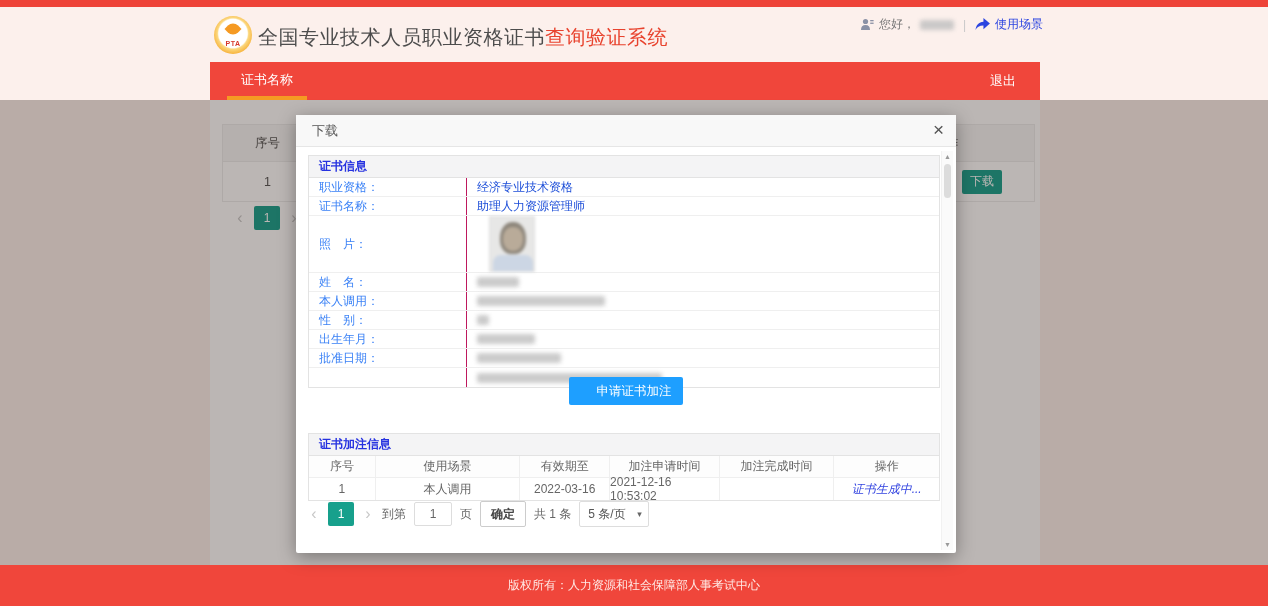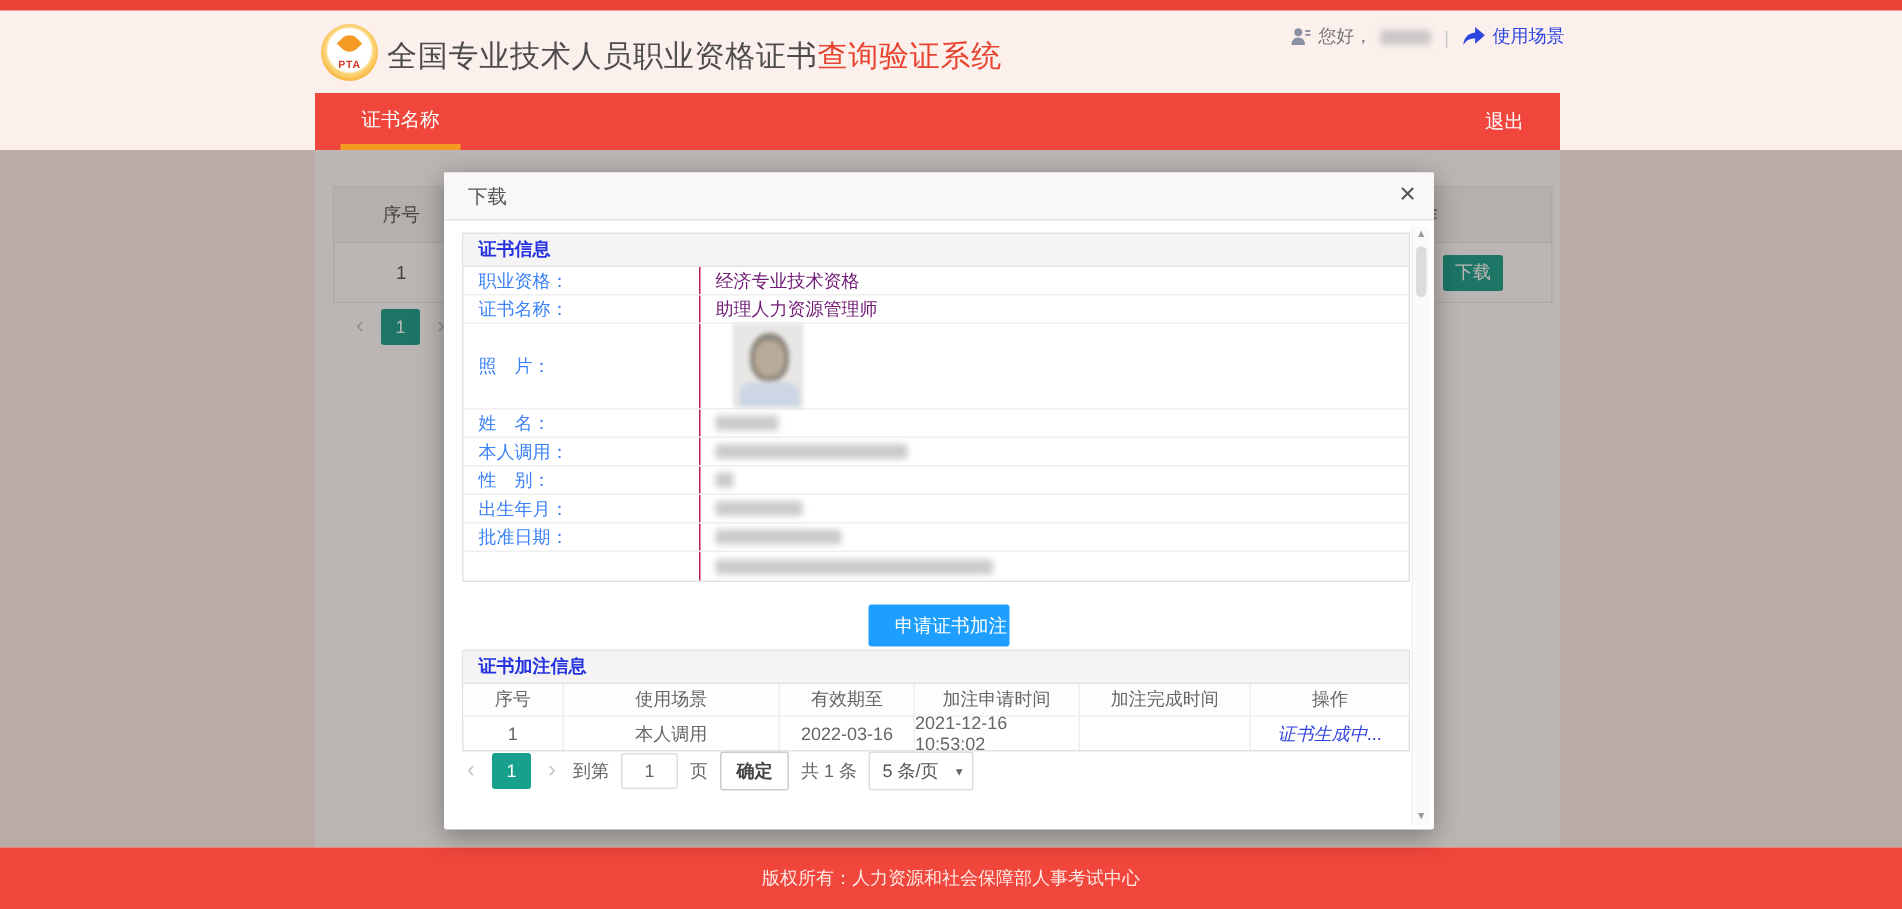--- a/index.html
+++ b/index.html
@@ -73,7 +73,7 @@
   .cert-row { display:flex; align-items:stretch; border-bottom:1px solid #efefef; min-height:19px; font-size:12px; }
   .cert-row:last-child { border-bottom:none; }
   .cert-label { width:158px; padding-left:10px; color:#3b82f6; border-right:1px solid #be185d; display:flex; align-items:center; }
-  .cert-value { flex:1; padding-left:10px; color:#701a75; display:flex; align-items:center; }
+  .cert-value { flex:1; padding-left:10px; color:#1d4ed8; display:flex; align-items:center; }
   .row-photo { height:57px;gap:12px; }
 
   .photo { position:relative; width:46px; height:56px; background:#e7e7e6; overflow:hidden; filter:blur(1.4px); border:1px solid #ddd; }

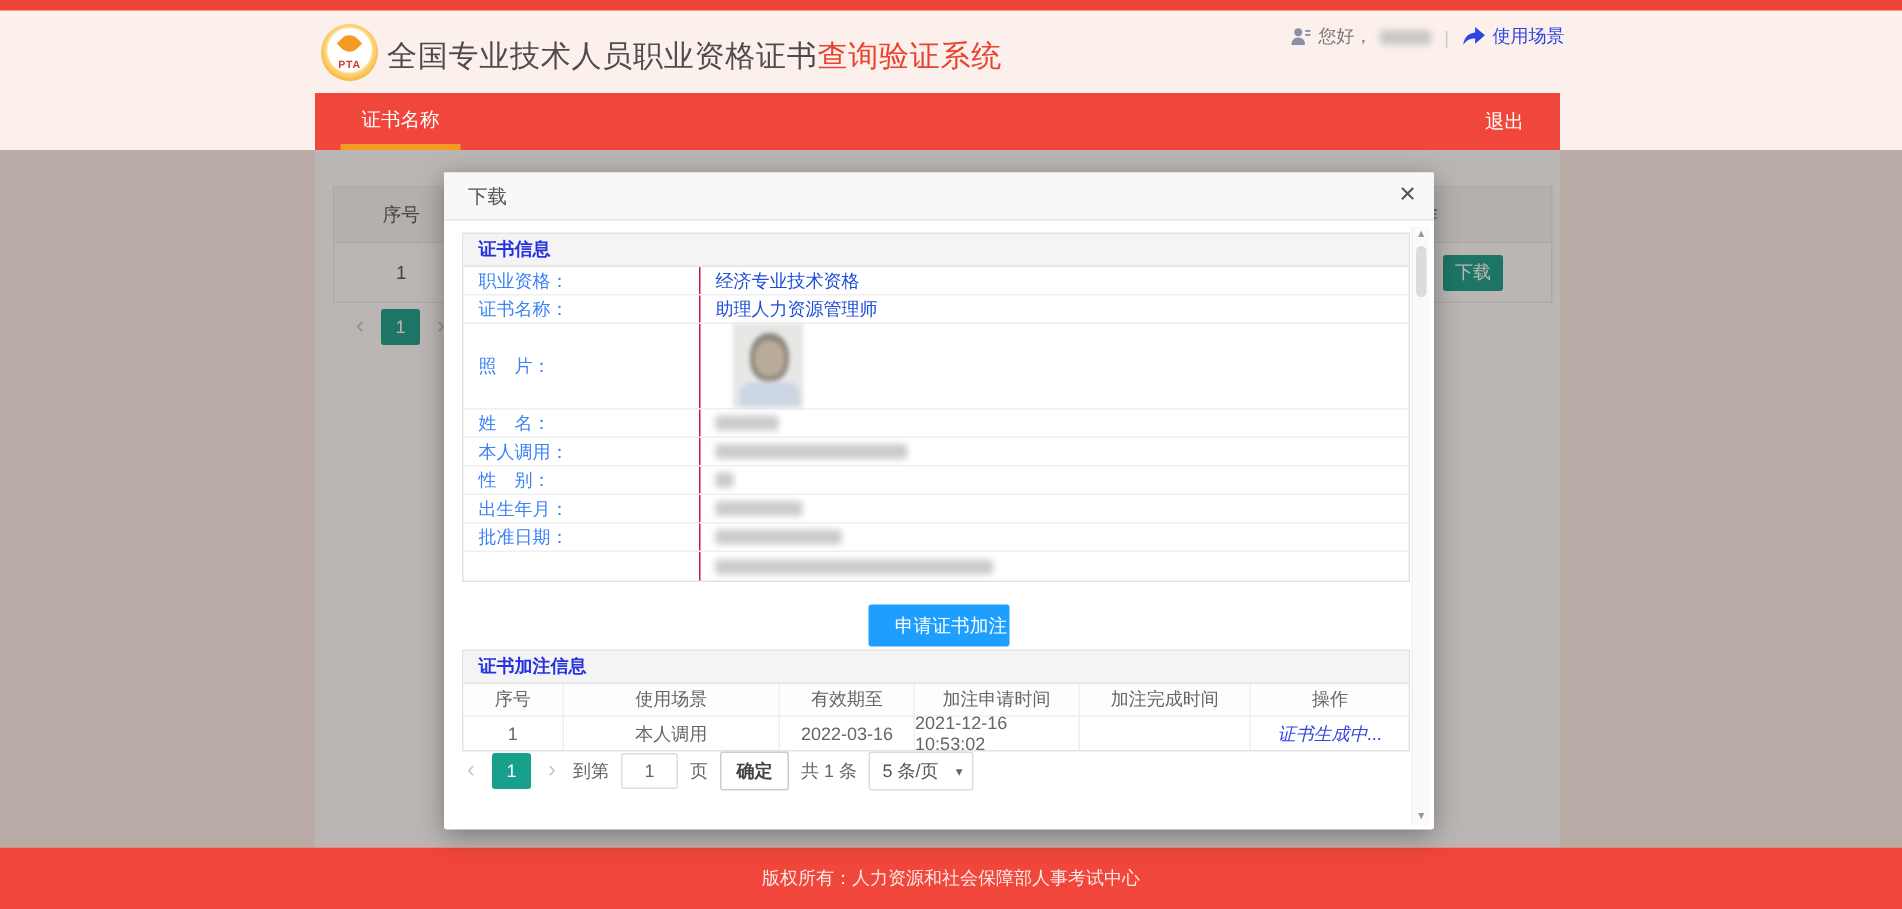--- a/index.html
+++ b/index.html
@@ -81,7 +81,7 @@
   .photo-face { position:absolute; left:13px; top:10px; width:20px; height:24px; background:#b9ab99; border-radius:45%; }
   .photo-body { position:absolute; left:3px; bottom:0; width:40px; height:16px; background:#ccd6e4; border-radius:8px 8px 0 0; }
 
-  .apply-btn { position:absolute; top:288px; left:50%; transform:translateX(-50%); width:94px; height:28px; background:#1e9fff; color:#fff; border:none; border-radius:2px; font-size:12.5px; cursor:pointer; font-family:inherit;padding-left:16px; }
+  .apply-btn { position:absolute; top:262px; left:50%; transform:translateX(-50%); width:114px; height:28px; background:#1e9fff; color:#fff; border:none; border-radius:2px; font-size:12.5px; cursor:pointer; font-family:inherit;padding-left:16px; }
 
   .anno-box { top:318px; }
   .anno-row { display:flex; font-size:12px; color:#666; }

